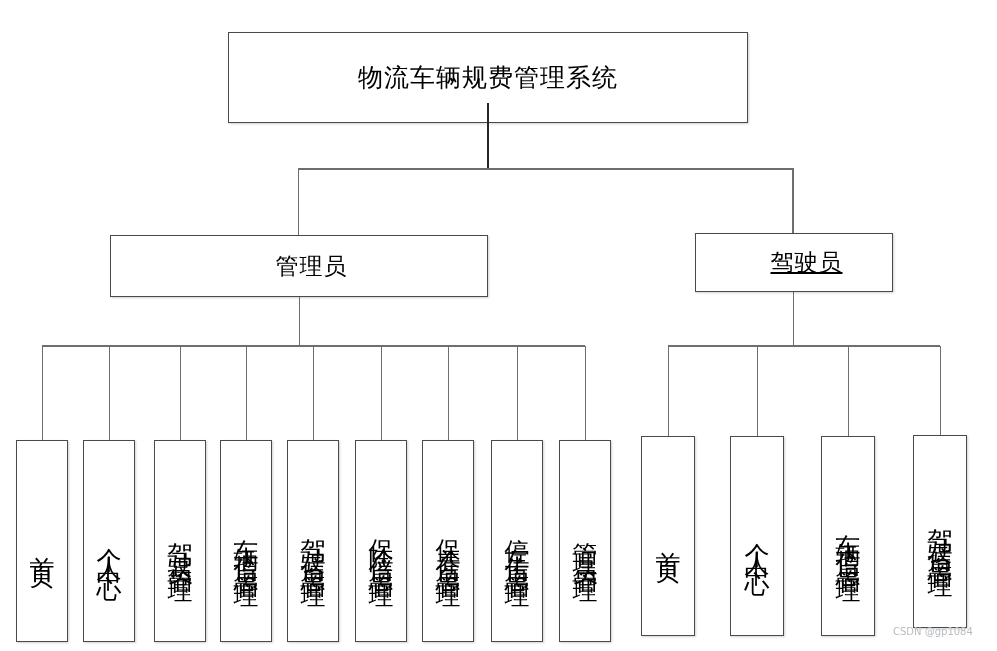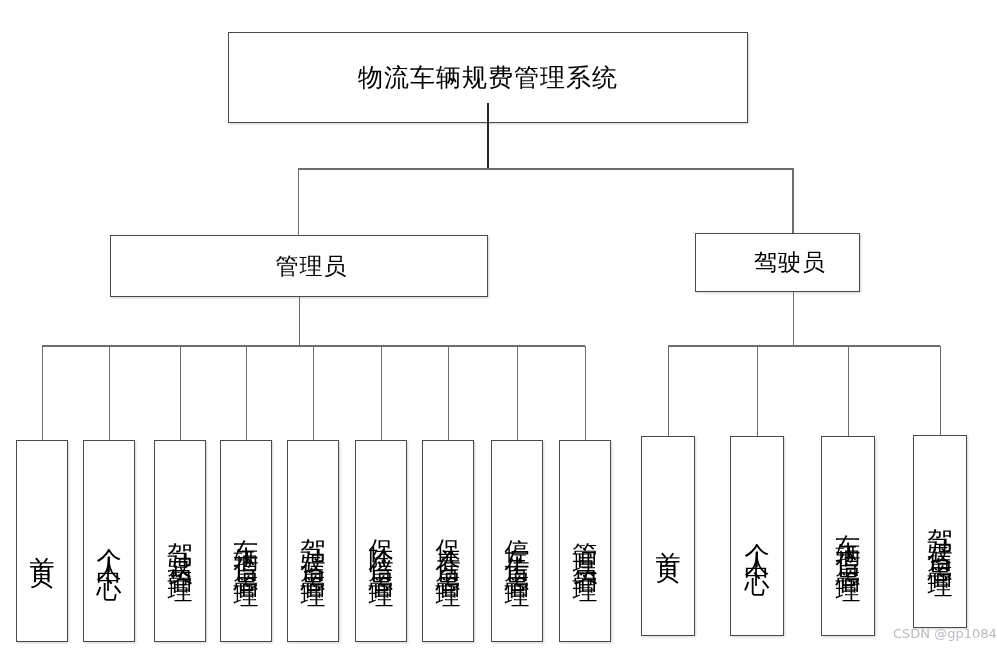--- a/index.html
+++ b/index.html
@@ -83,7 +83,7 @@
   <div class="node level2" style="left:110px; top:235px; width:378px; height:62px;">
     <span>管理员</span>
   </div>
-  <div class="node level2" style="left:695px; top:233px; width:165px; height:59px;">
+  <div class="node level2" style="left:695px; top:233px; width:198px; height:59px;text-decoration:underline;">
     <span>驾驶员</span>
   </div>
 

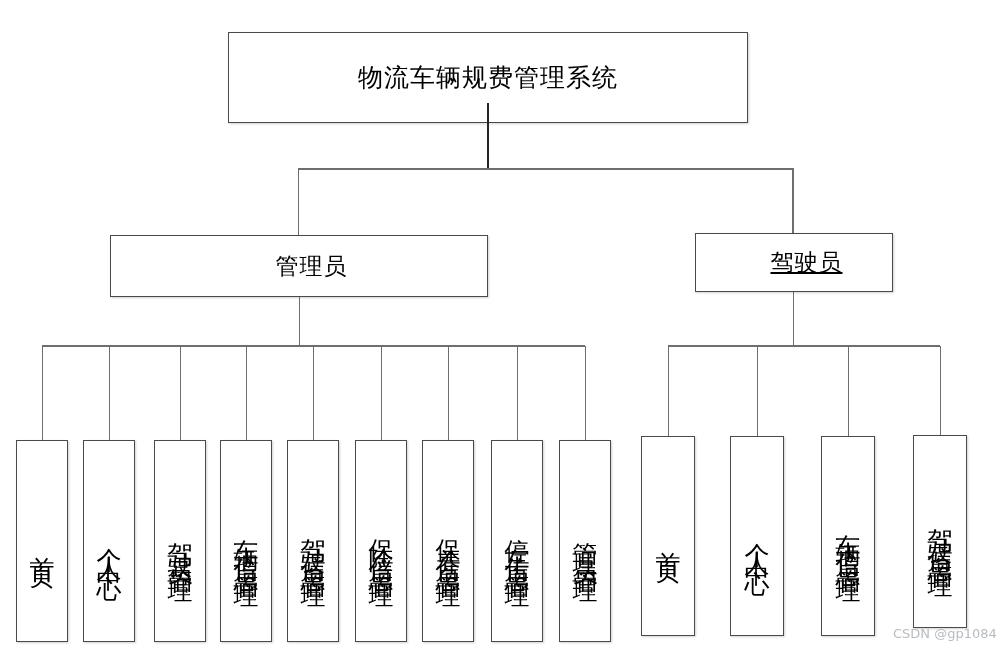--- a/index.html
+++ b/index.html
@@ -61,7 +61,7 @@
     position: absolute;
     left: 893px;
     top: 626px;
-    font-size: 13px;
+    font-size: 10px;
     color: #b8bcc0;
     white-space: nowrap;
   }

